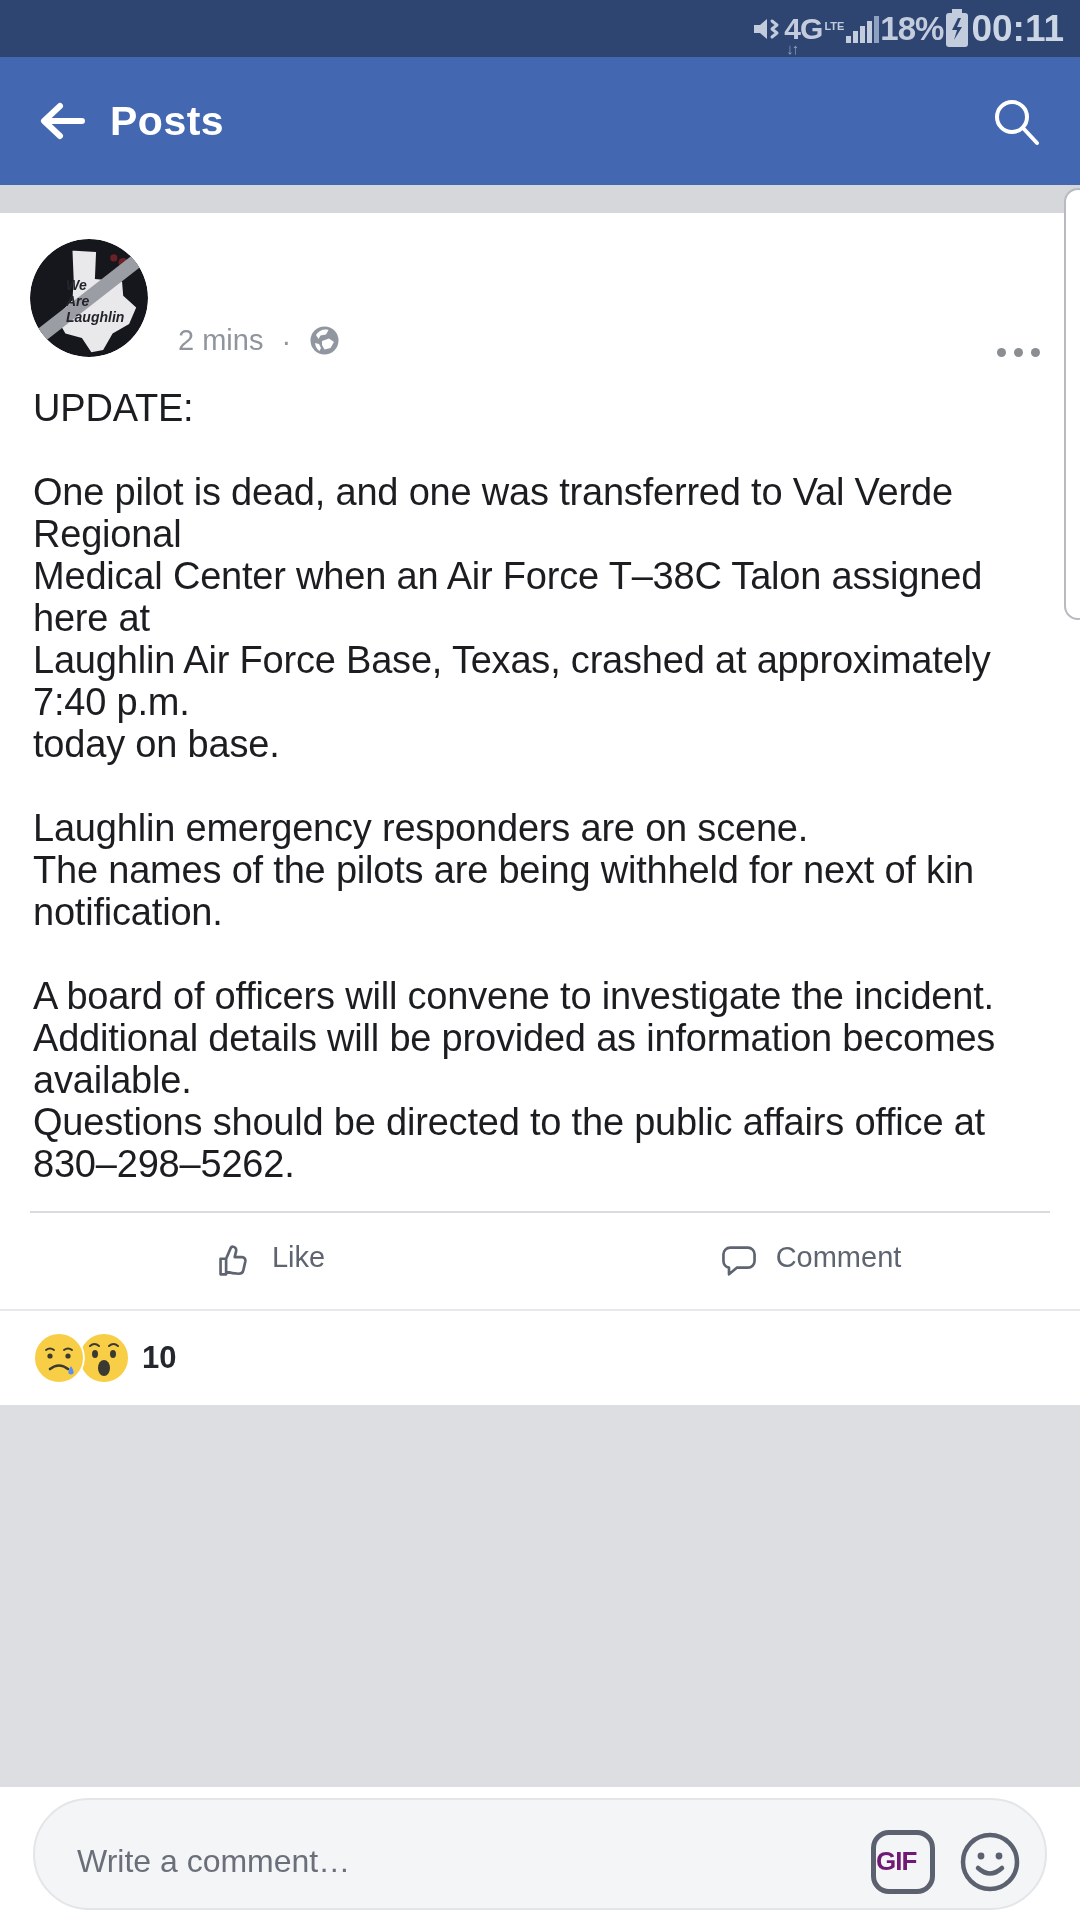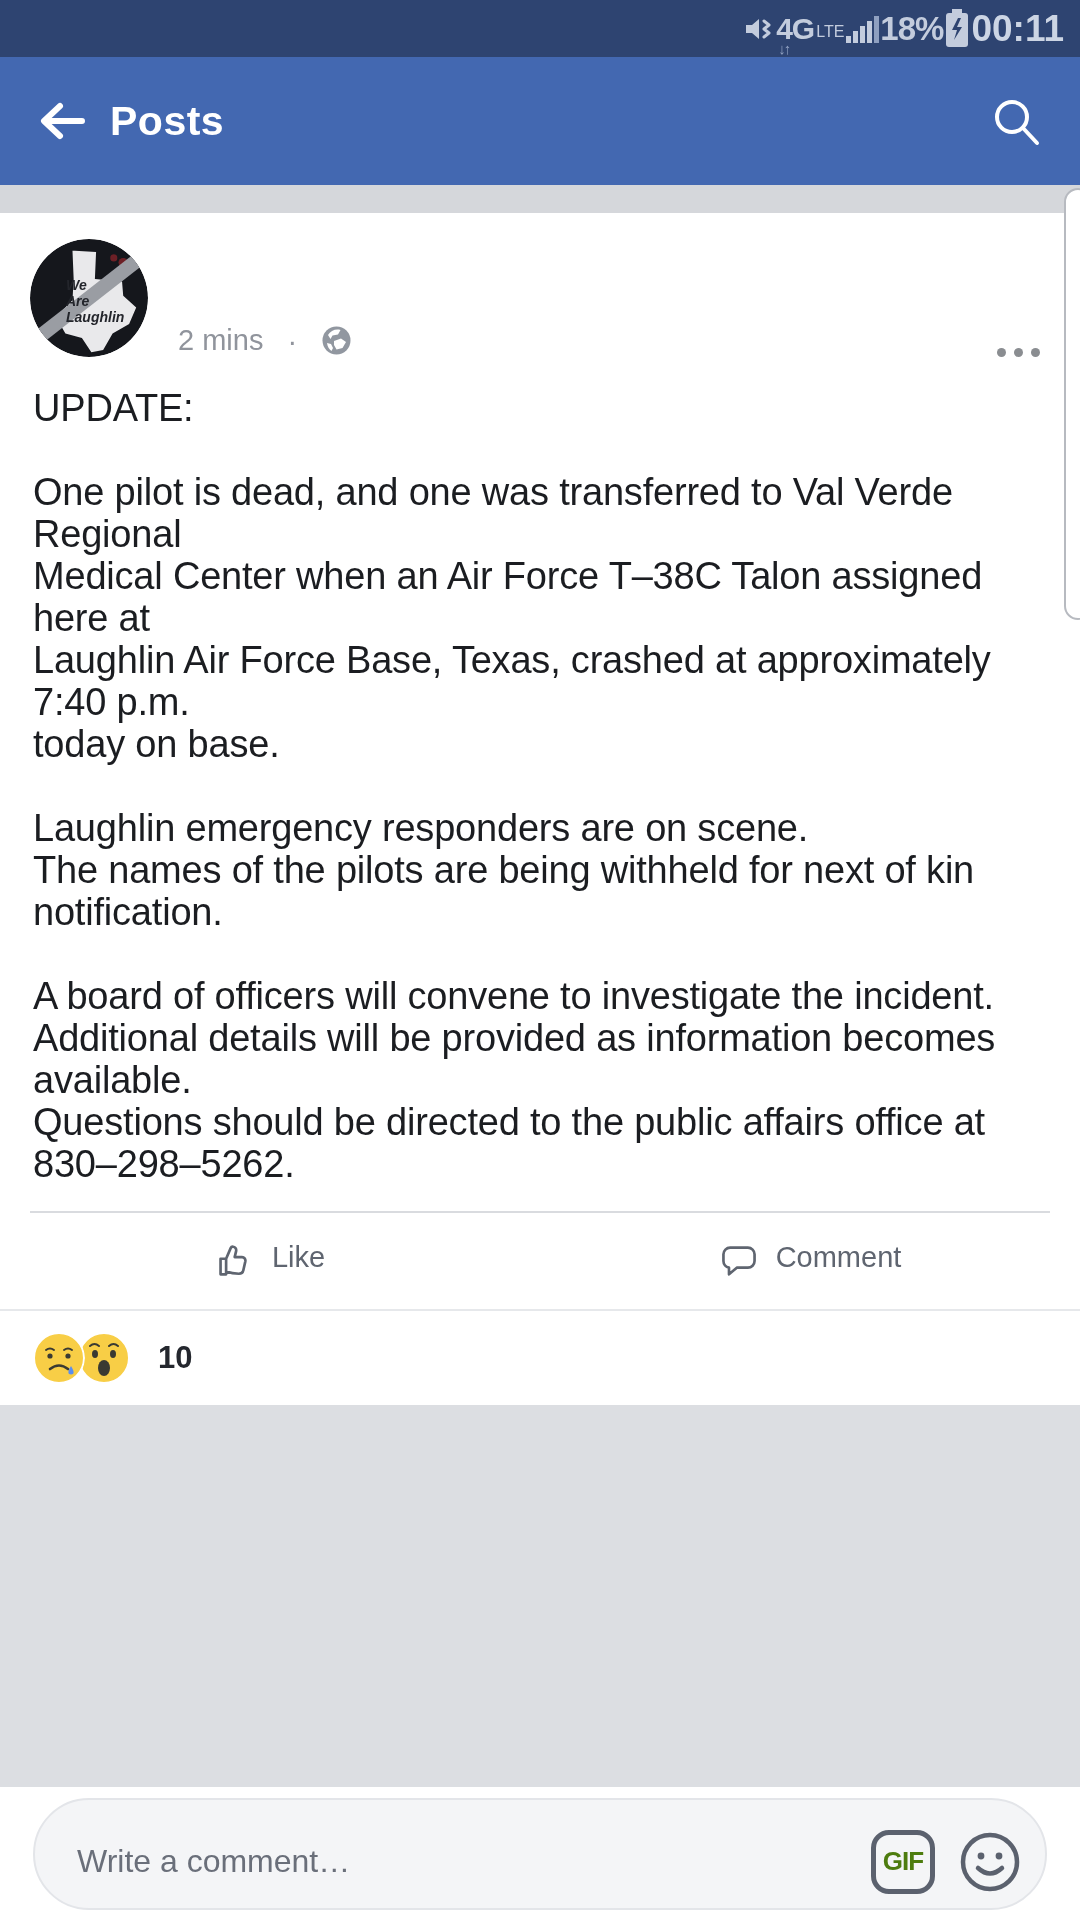--- a/index.html
+++ b/index.html
@@ -18,7 +18,7 @@
   .sb-icon{ display:block; }
   .net{ display:flex; align-items:flex-start; gap:2px; position:relative; }
   .net-4g{ font-size:30px; font-weight:bold; letter-spacing:-1px; line-height:26px;}
-  .net-lte{ font-size:16px; font-weight:normal; line-height:12px; margin-top:10px;}
+  .net-lte{ font-size:11px; font-weight:bold; line-height:12px; margin-top:4px;}
   .net-arrows{ position:absolute; left:2px; top:24px; font-size:15px; letter-spacing:-2px; color:#8fa0c0;}
   .sb-batt-pct{ font-size:33px; font-weight:bold; letter-spacing:-1px;}
   .sb-time{ font-size:37px; font-weight:bold; letter-spacing:0px; color:#ccd5e4;}

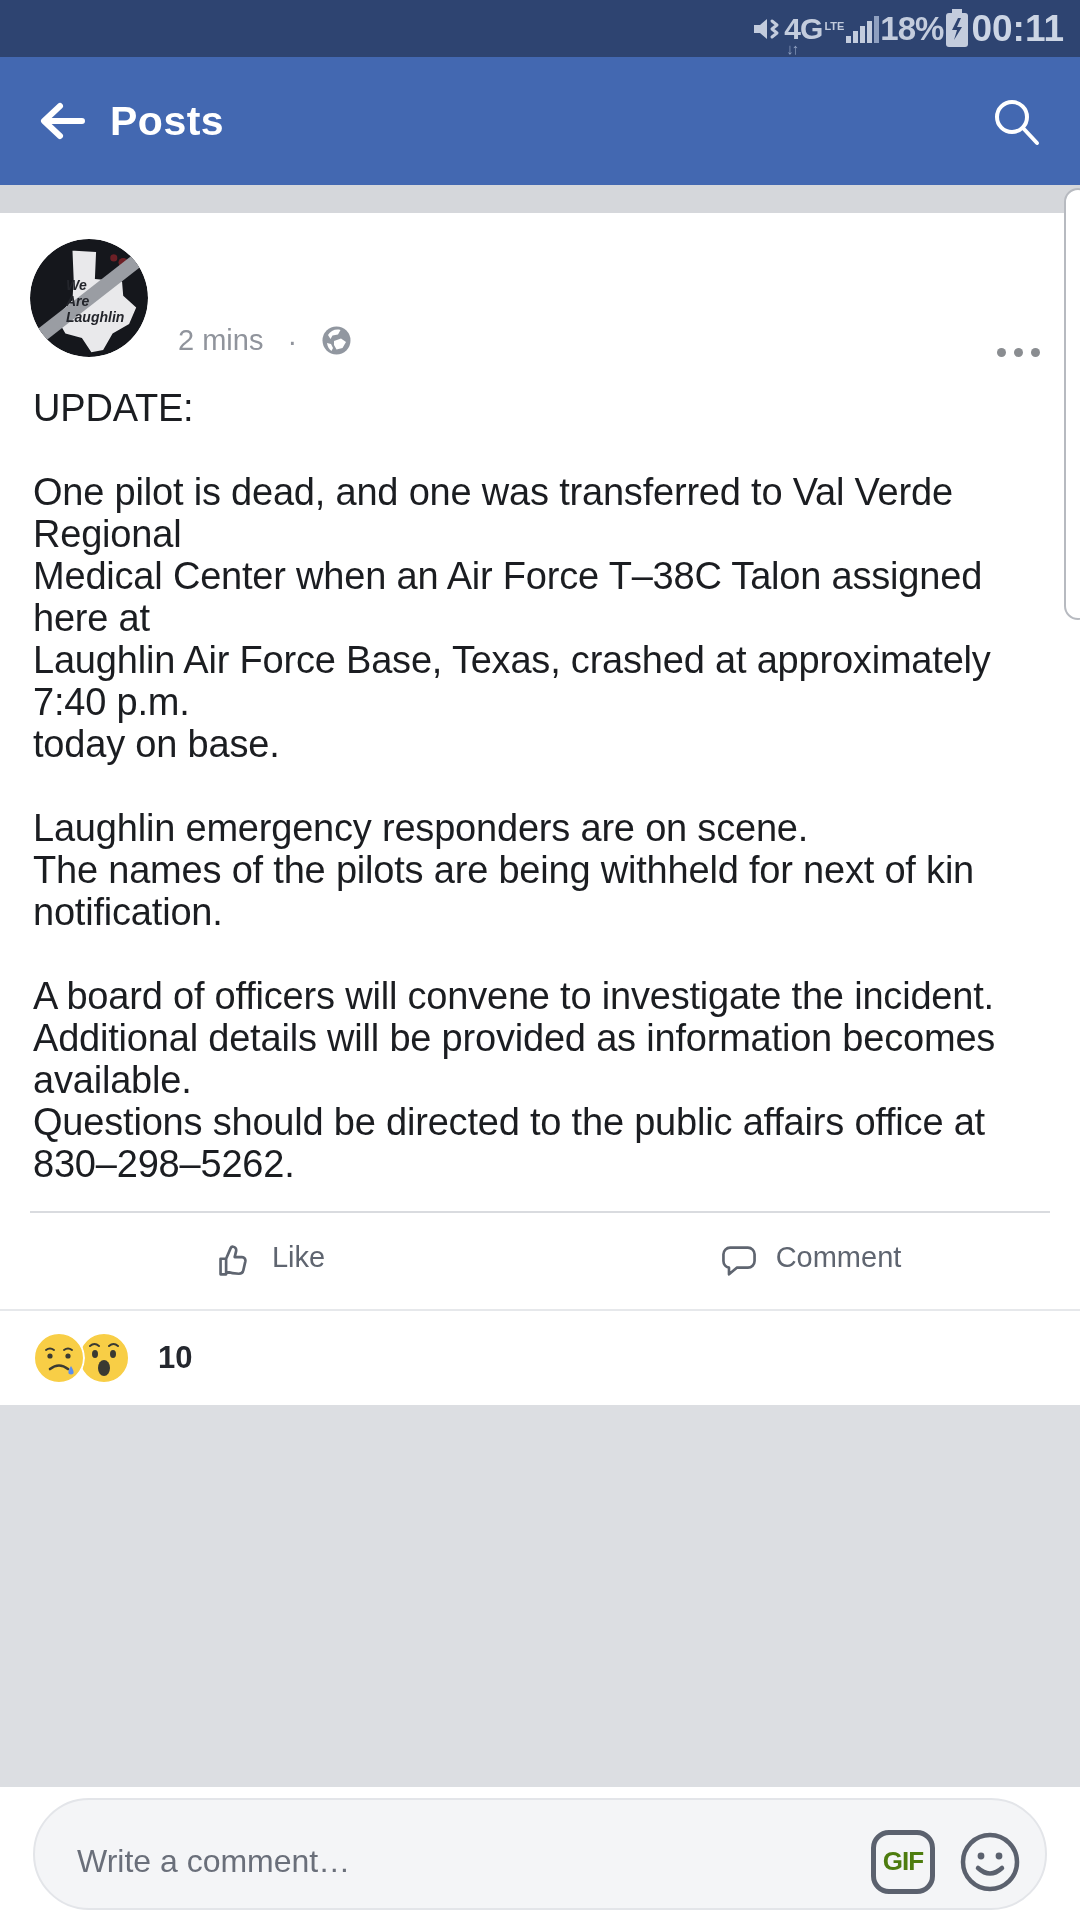--- a/index.html
+++ b/index.html
@@ -43,7 +43,7 @@
   }
   .ph-text{ margin-left:30px; padding-top:10px; }
   .author-name{ font-size:31px; font-weight:bold; color:#1d2129; letter-spacing:-0.2px;}
-  .meta-row{ display:flex; align-items:center; gap:24px; margin-top:16px; color:#90949c; font-size:29px;}
+  .meta-row{ display:flex; align-items:center; gap:18px; margin-top:16px; color:#90949c; font-size:29px;}
   .meta-dot{ font-size:29px; line-height:10px; }
   .dots-menu{ margin-left:auto; padding-top:34px; display:flex; gap:8px;}
   .dots-menu i{ width:9px; height:9px; border-radius:50%; background:#8a8d91; display:block;}

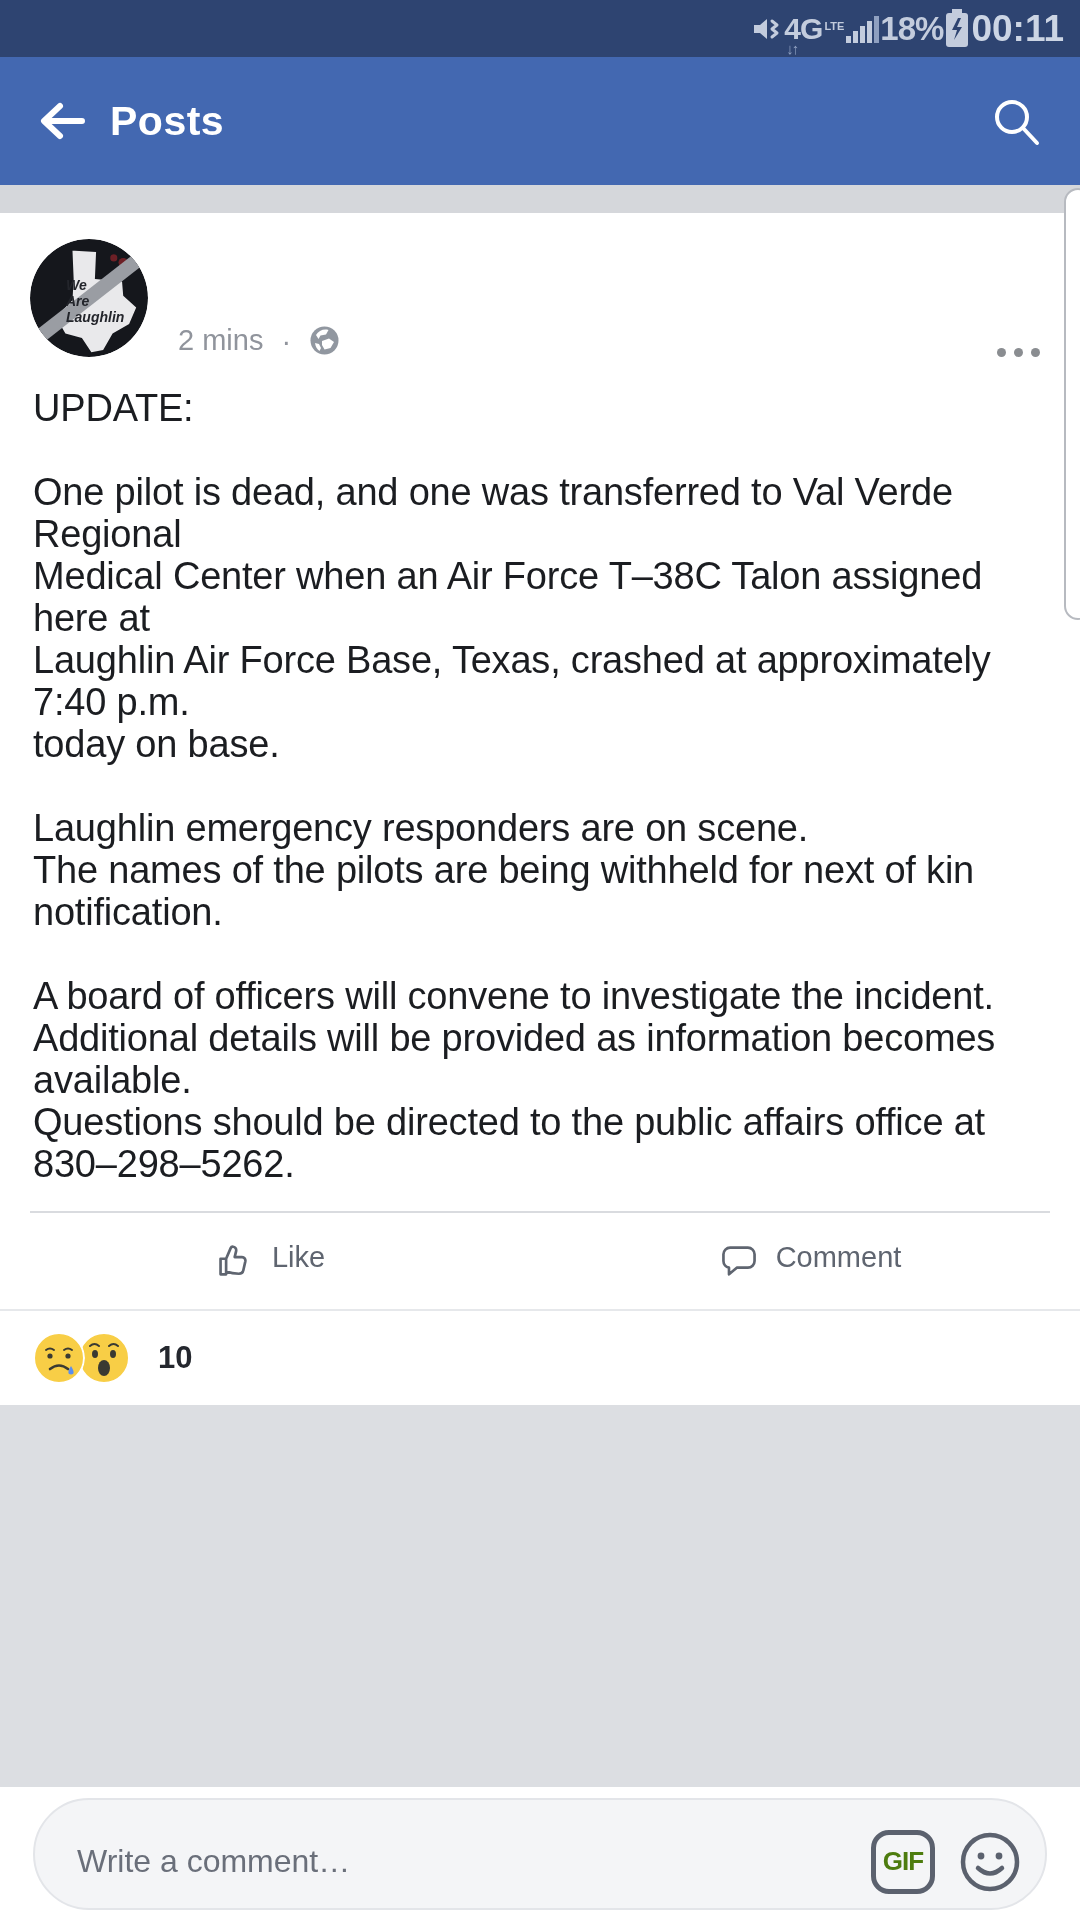--- a/index.html
+++ b/index.html
@@ -59,7 +59,7 @@
   .emoji{ width:52px; height:52px; border-radius:50%; }
   .emoji-sad{ position:relative; z-index:2; }
   .emoji-wow{ margin-left:-7px; z-index:1; }
-  .reaction-count{ margin-left:28px; font-size:31px; font-weight:bold; color:#24272e; }
+  .reaction-count{ margin-left:12px; font-size:31px; font-weight:bold; color:#24272e; }
   
   .gray-area{ flex:1 1 auto; background:#dcdee2; }
   

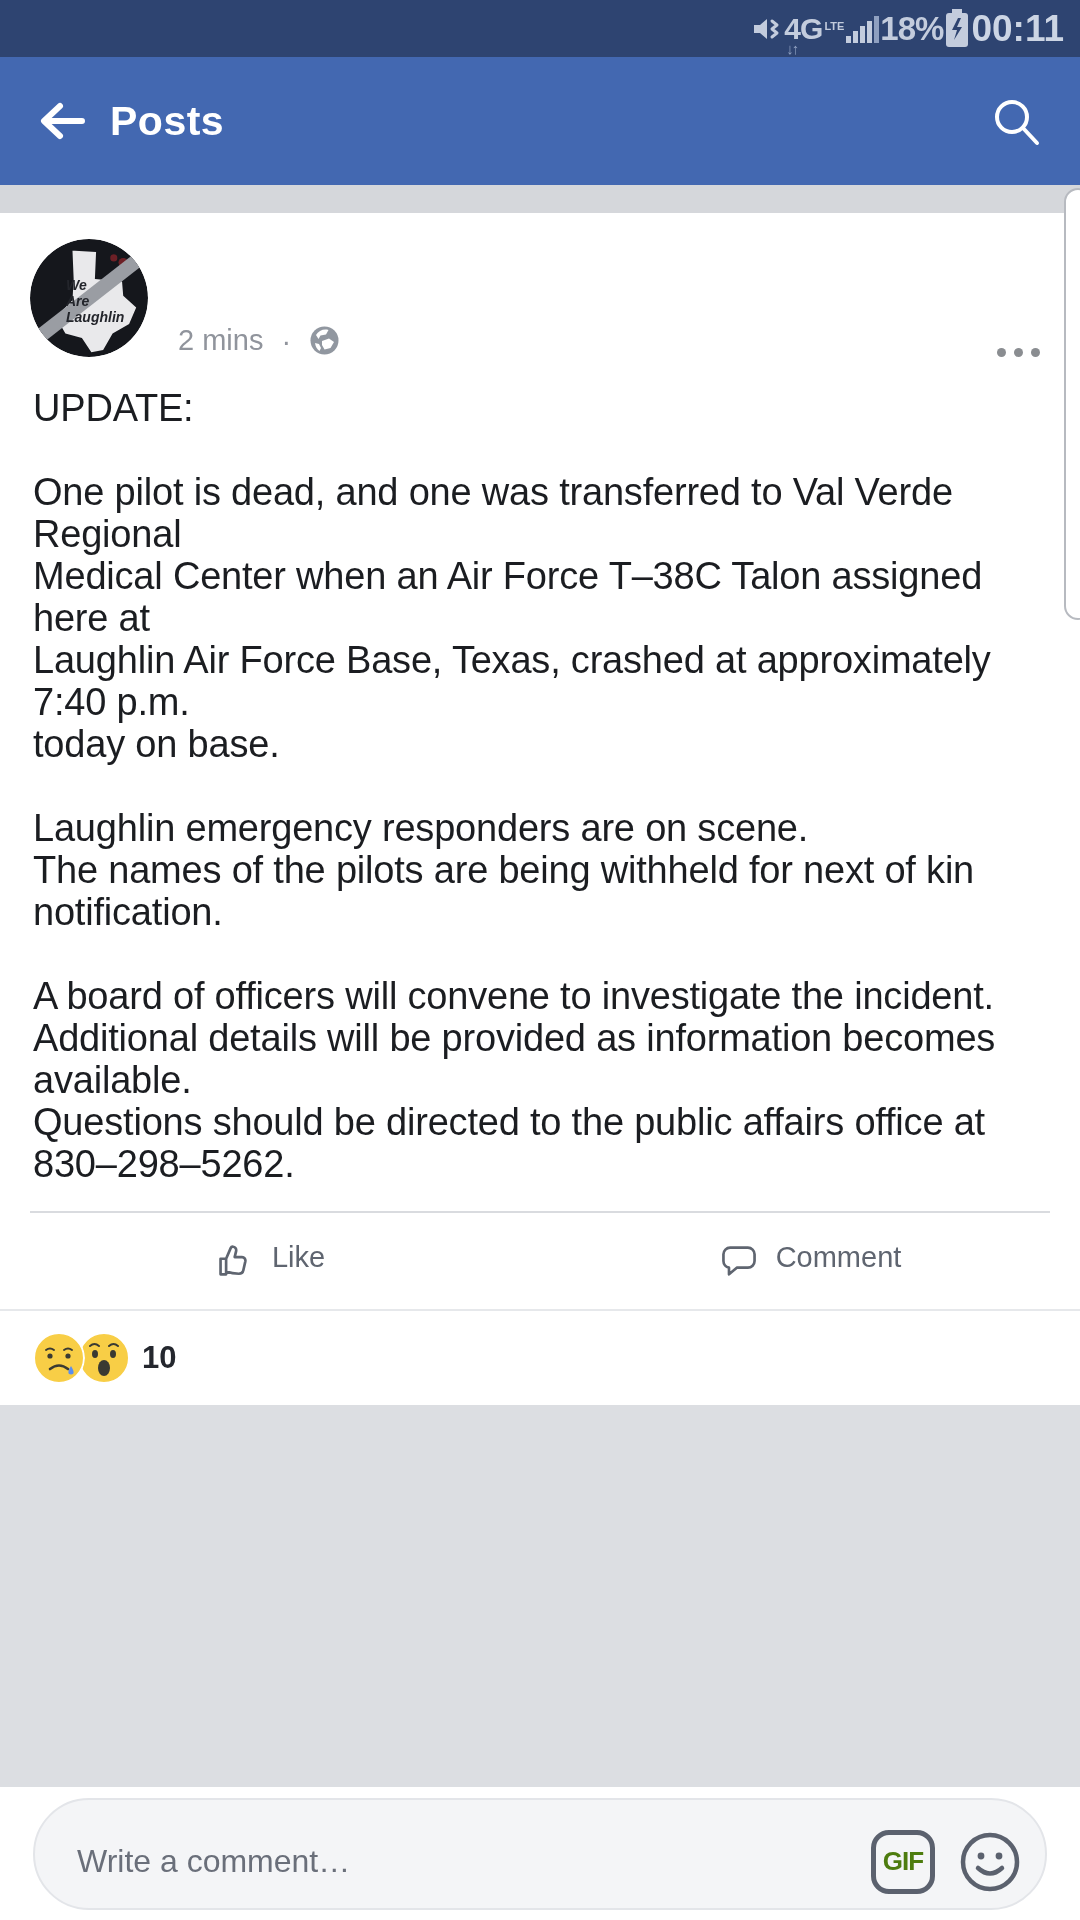--- a/index.html
+++ b/index.html
@@ -71,8 +71,8 @@
                   font-family:inherit; font-size:32px; color:#3a3d42; }
   .comment-input::placeholder{ color:#6a6f7a; opacity:1; }
   .gif-btn{ width:64px; height:64px; border:5px solid #5b616e; border-radius:18px;
-            background:none; display:flex; align-items:center; justify-content:center;
-            color:#4d7c0f; font-size:26px; font-weight:bold; font-family:inherit;
+            background:none; display:flex; align-items:center; 
+            color:#701a75; font-size:26px; font-weight:bold; font-family:inherit;
             letter-spacing:-1px; cursor:pointer; }
   .smiley-btn{ width:66px; height:66px; margin-left:22px; background:none; border:none;
                display:flex; align-items:center; justify-content:center; cursor:pointer;}

